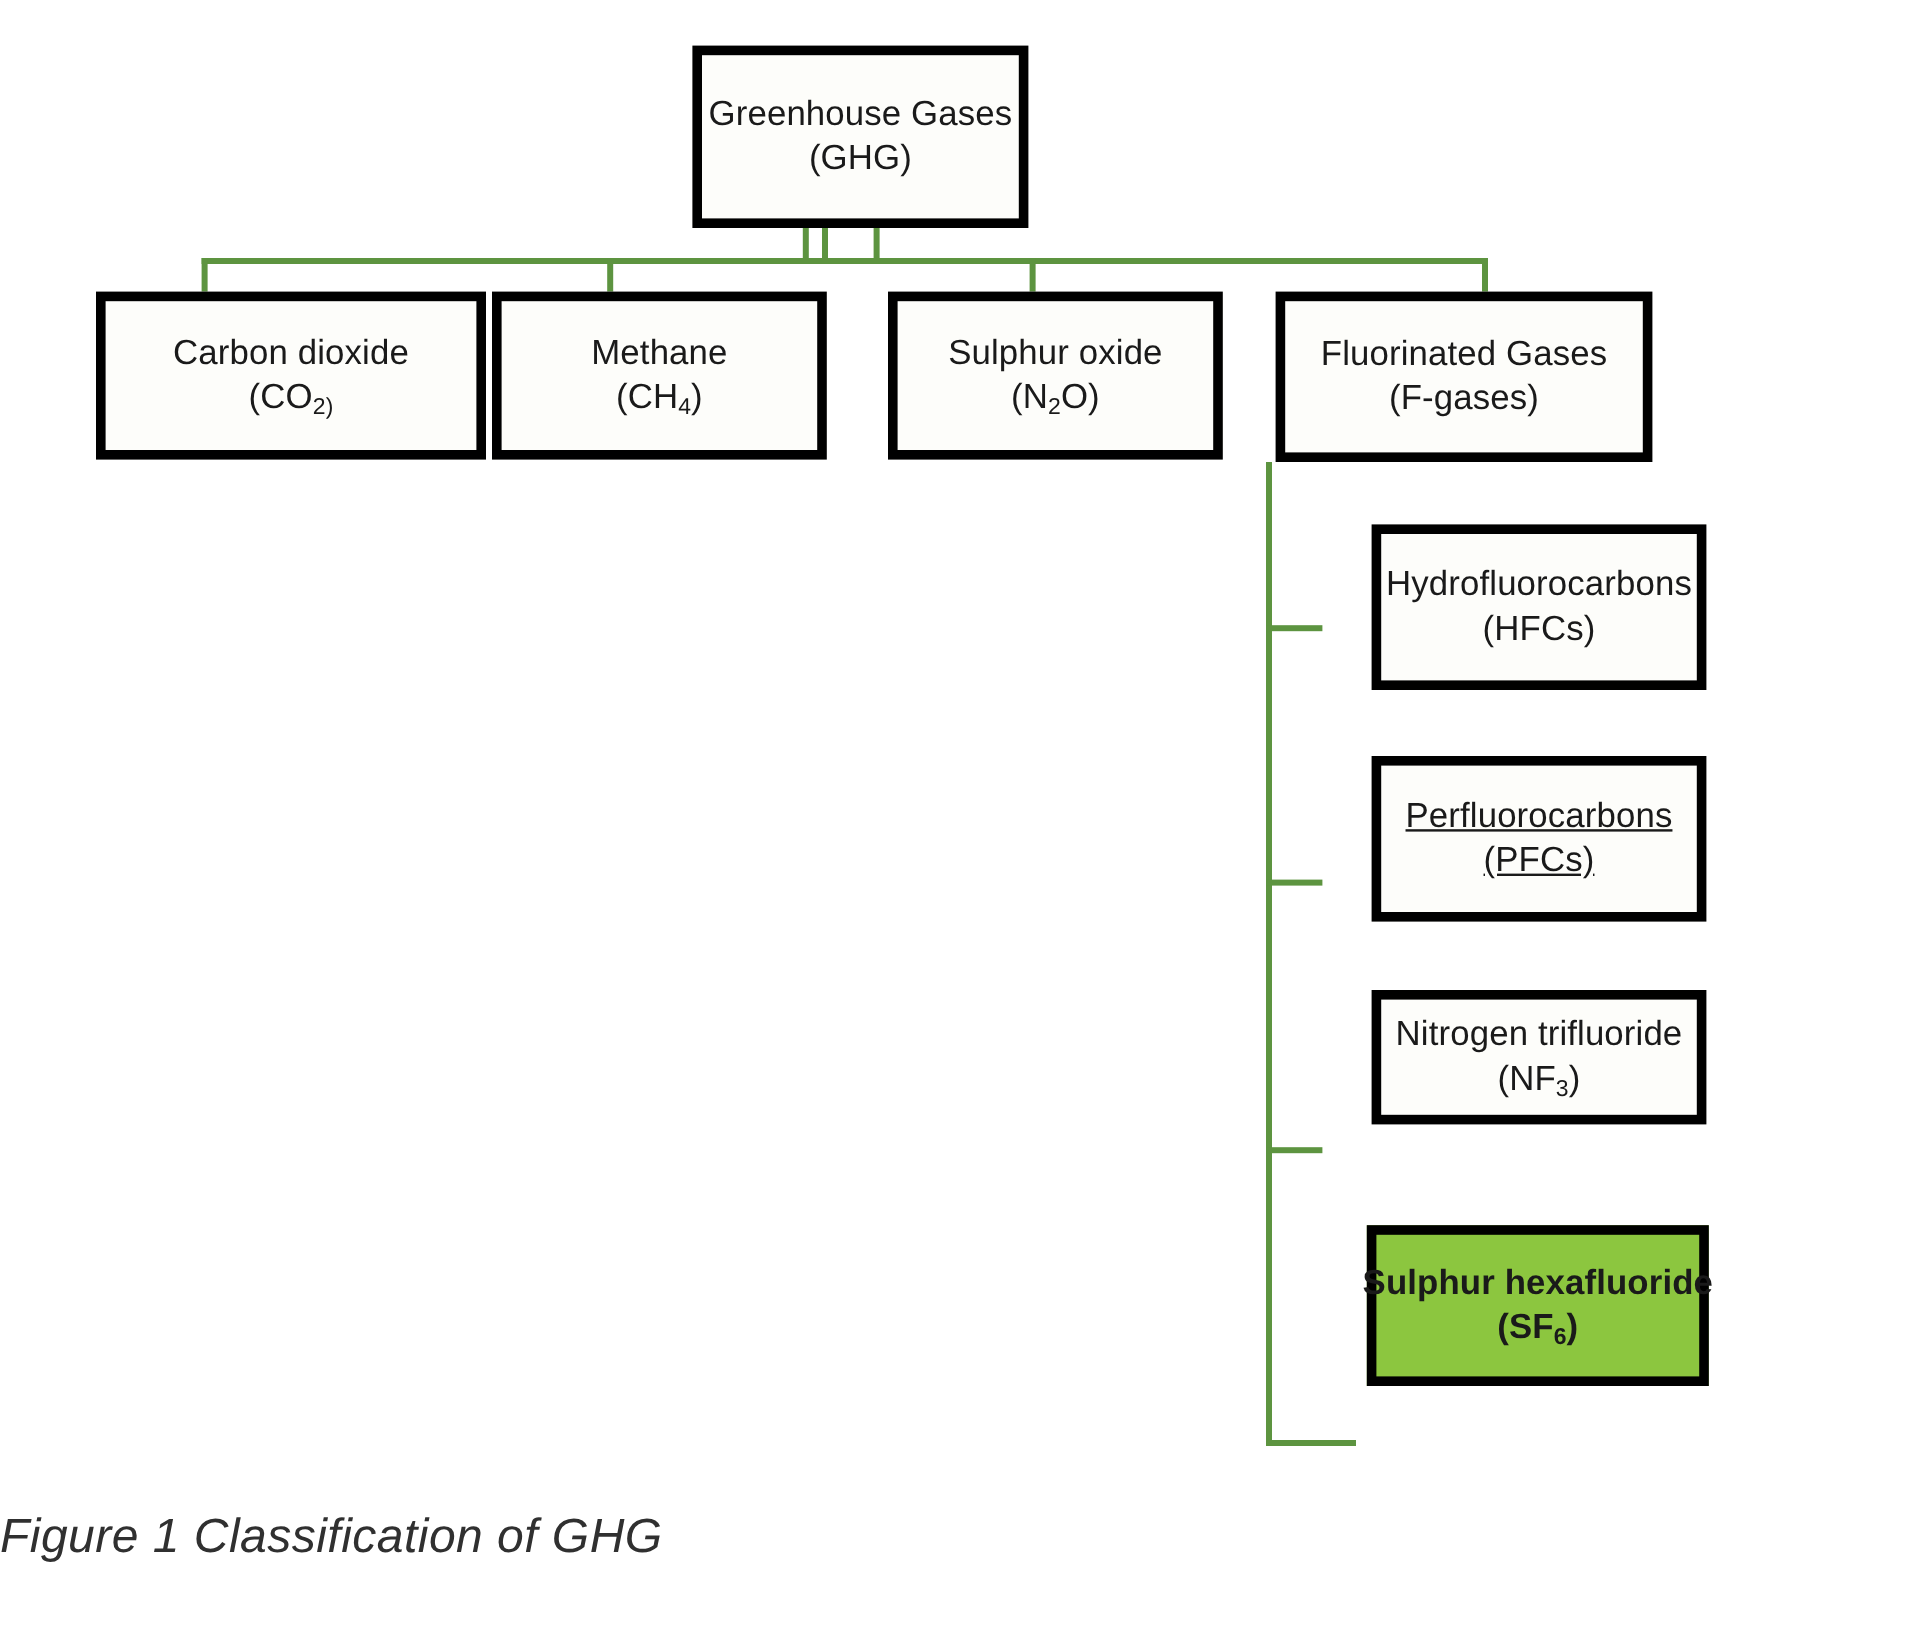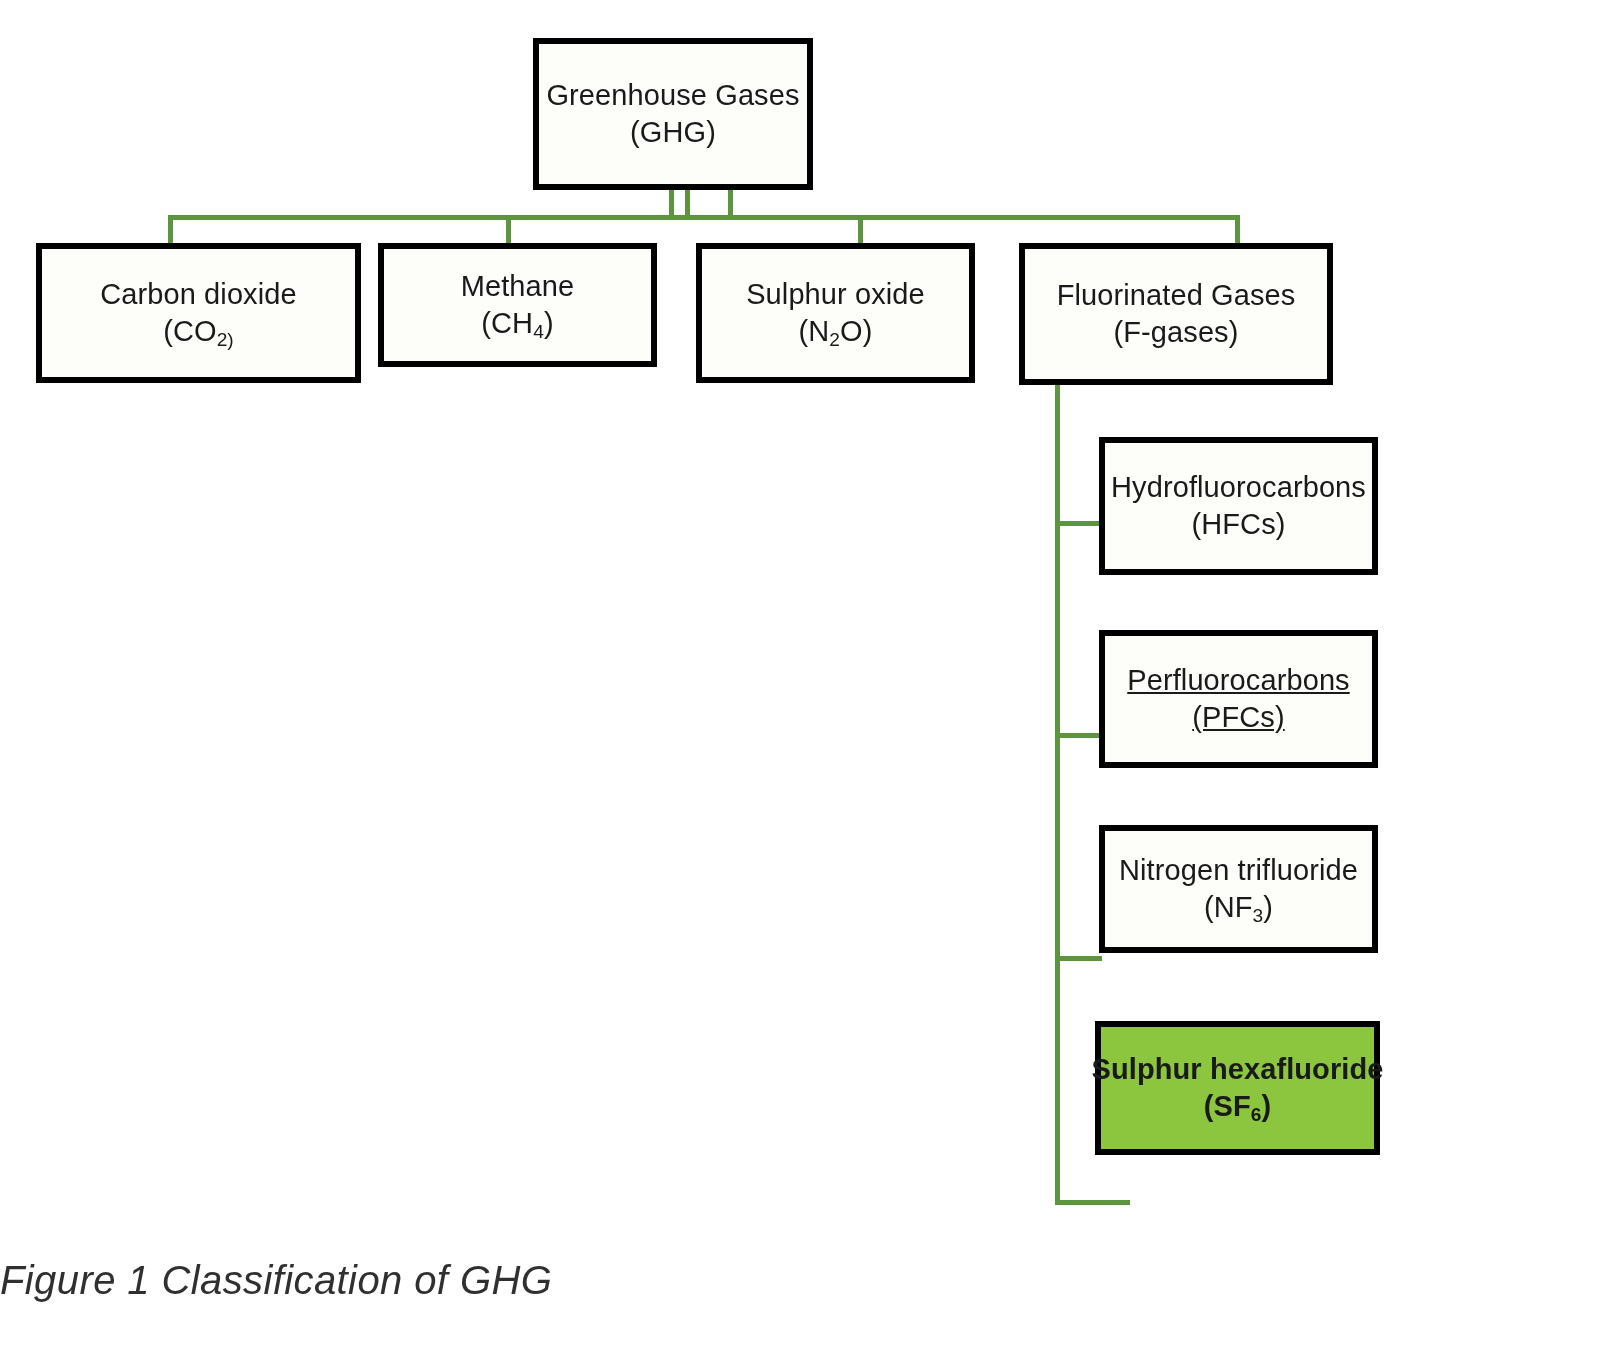--- a/index.html
+++ b/index.html
@@ -21,7 +21,7 @@
   .node {
     position: absolute;
     box-sizing: border-box;
-    border: 6px solid #000000;
+    border: 8px solid #000000;
     background: #fdfdfa;
     display: flex;
     flex-direction: column;
@@ -32,6 +32,7 @@
     font-size: 29px;
     line-height: 1.28;
     letter-spacing: 0.1px;
+    margin-left: 44px;
   }
   .node.filled {
     background: #8cc63f;

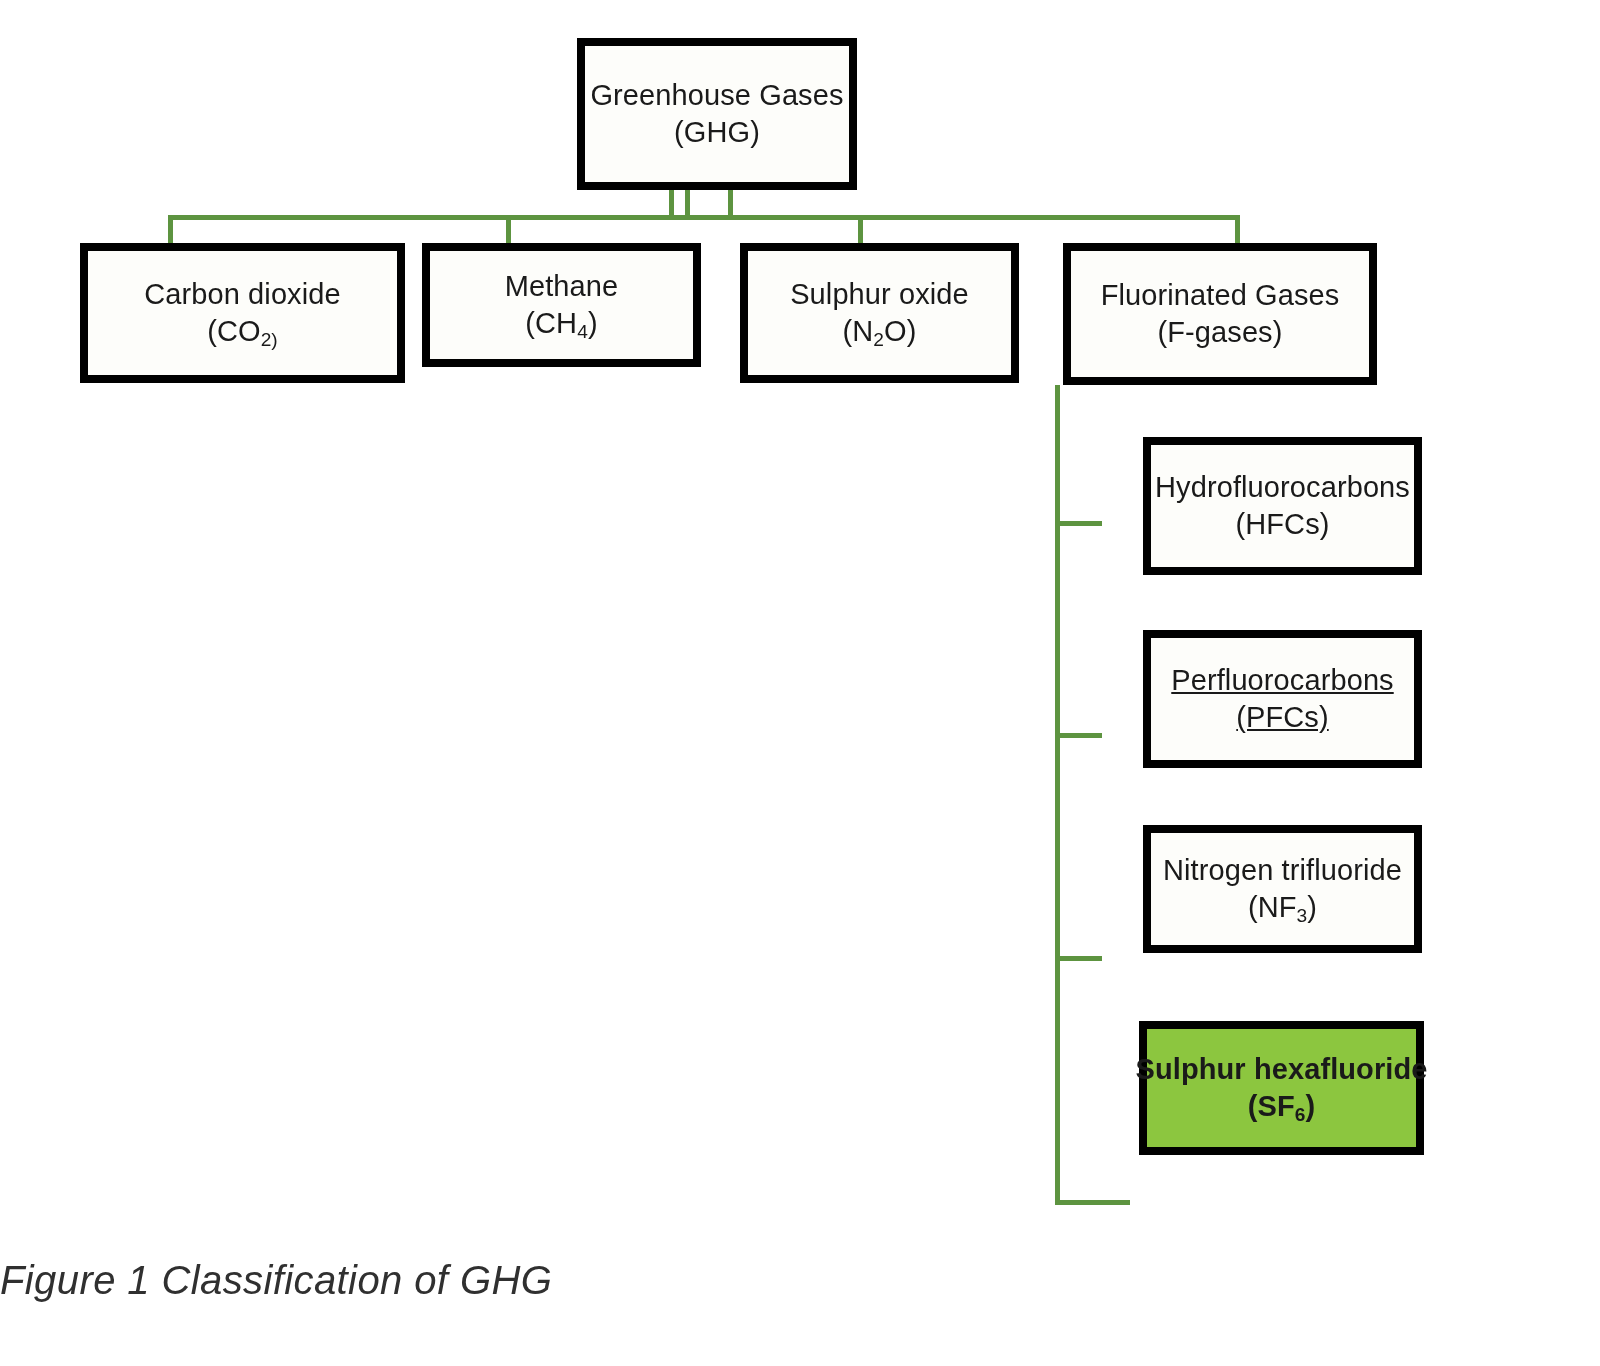--- a/index.html
+++ b/index.html
@@ -93,7 +93,7 @@
     <span class="ln"><span>(CO</span><sub>2)</sub><span></span></span>
   </div>
 
-  <div class="node" id="node-ch4" style="left:378px; top:243px; width:279px; height:124px;">
+  <div class="node" id="node-ch4" style="left:366px; top:243px; width:279px; height:140px;">
     <span class="ln">Methane</span>
     <span class="ln"><span>(CH</span><sub>4</sub><span>)</span></span>
   </div>

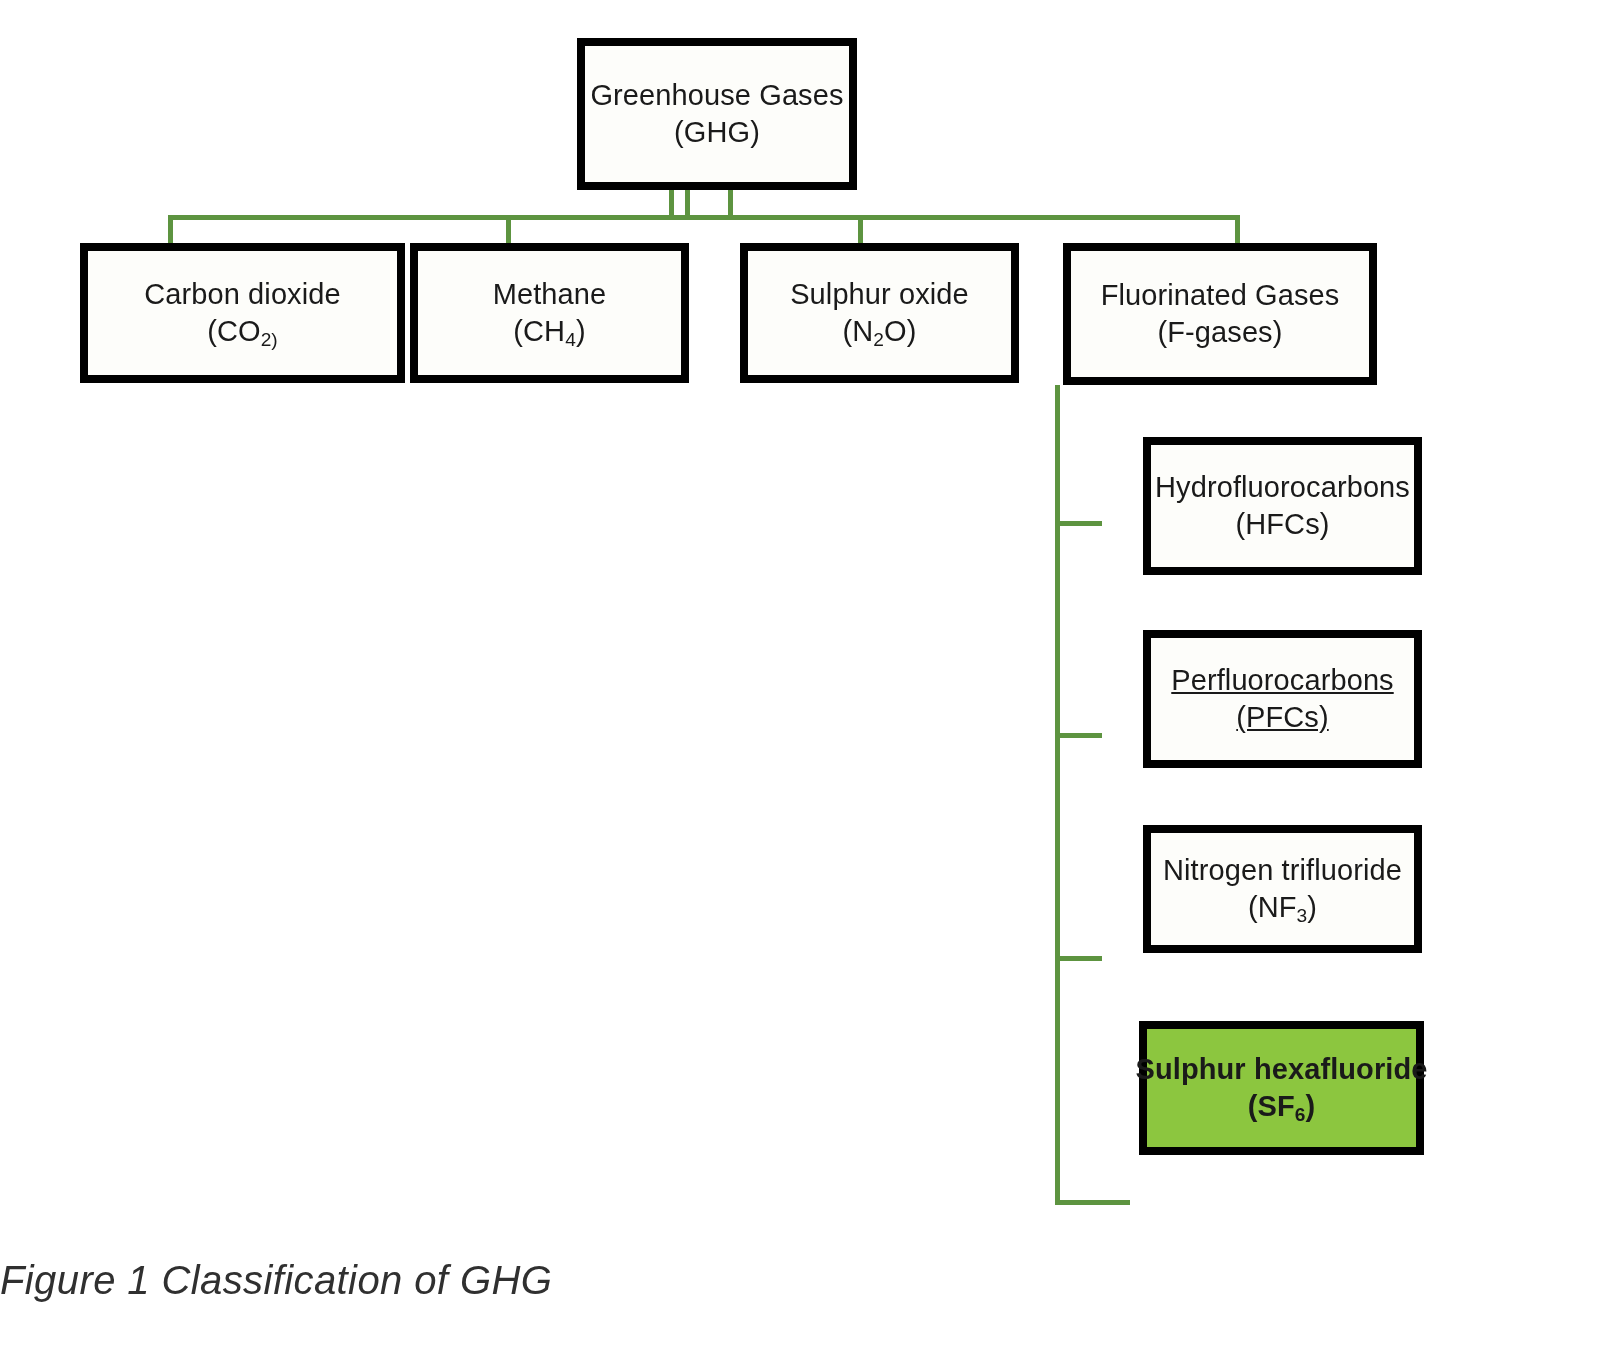--- a/index.html
+++ b/index.html
@@ -125,7 +125,7 @@
     <span class="ln">(PFCs)</span>
   </div>
 
-  <div class="node" id="node-nf3" style="left:1099px; top:825px; width:279px; height:128px;">
+  <div class="node" id="node-nf3" style="left:1099px; top:825px; width:279px; height:112px;">
     <span class="ln">Nitrogen trifluoride</span>
     <span class="ln"><span>(NF</span><sub>3</sub><span>)</span></span>
   </div>

